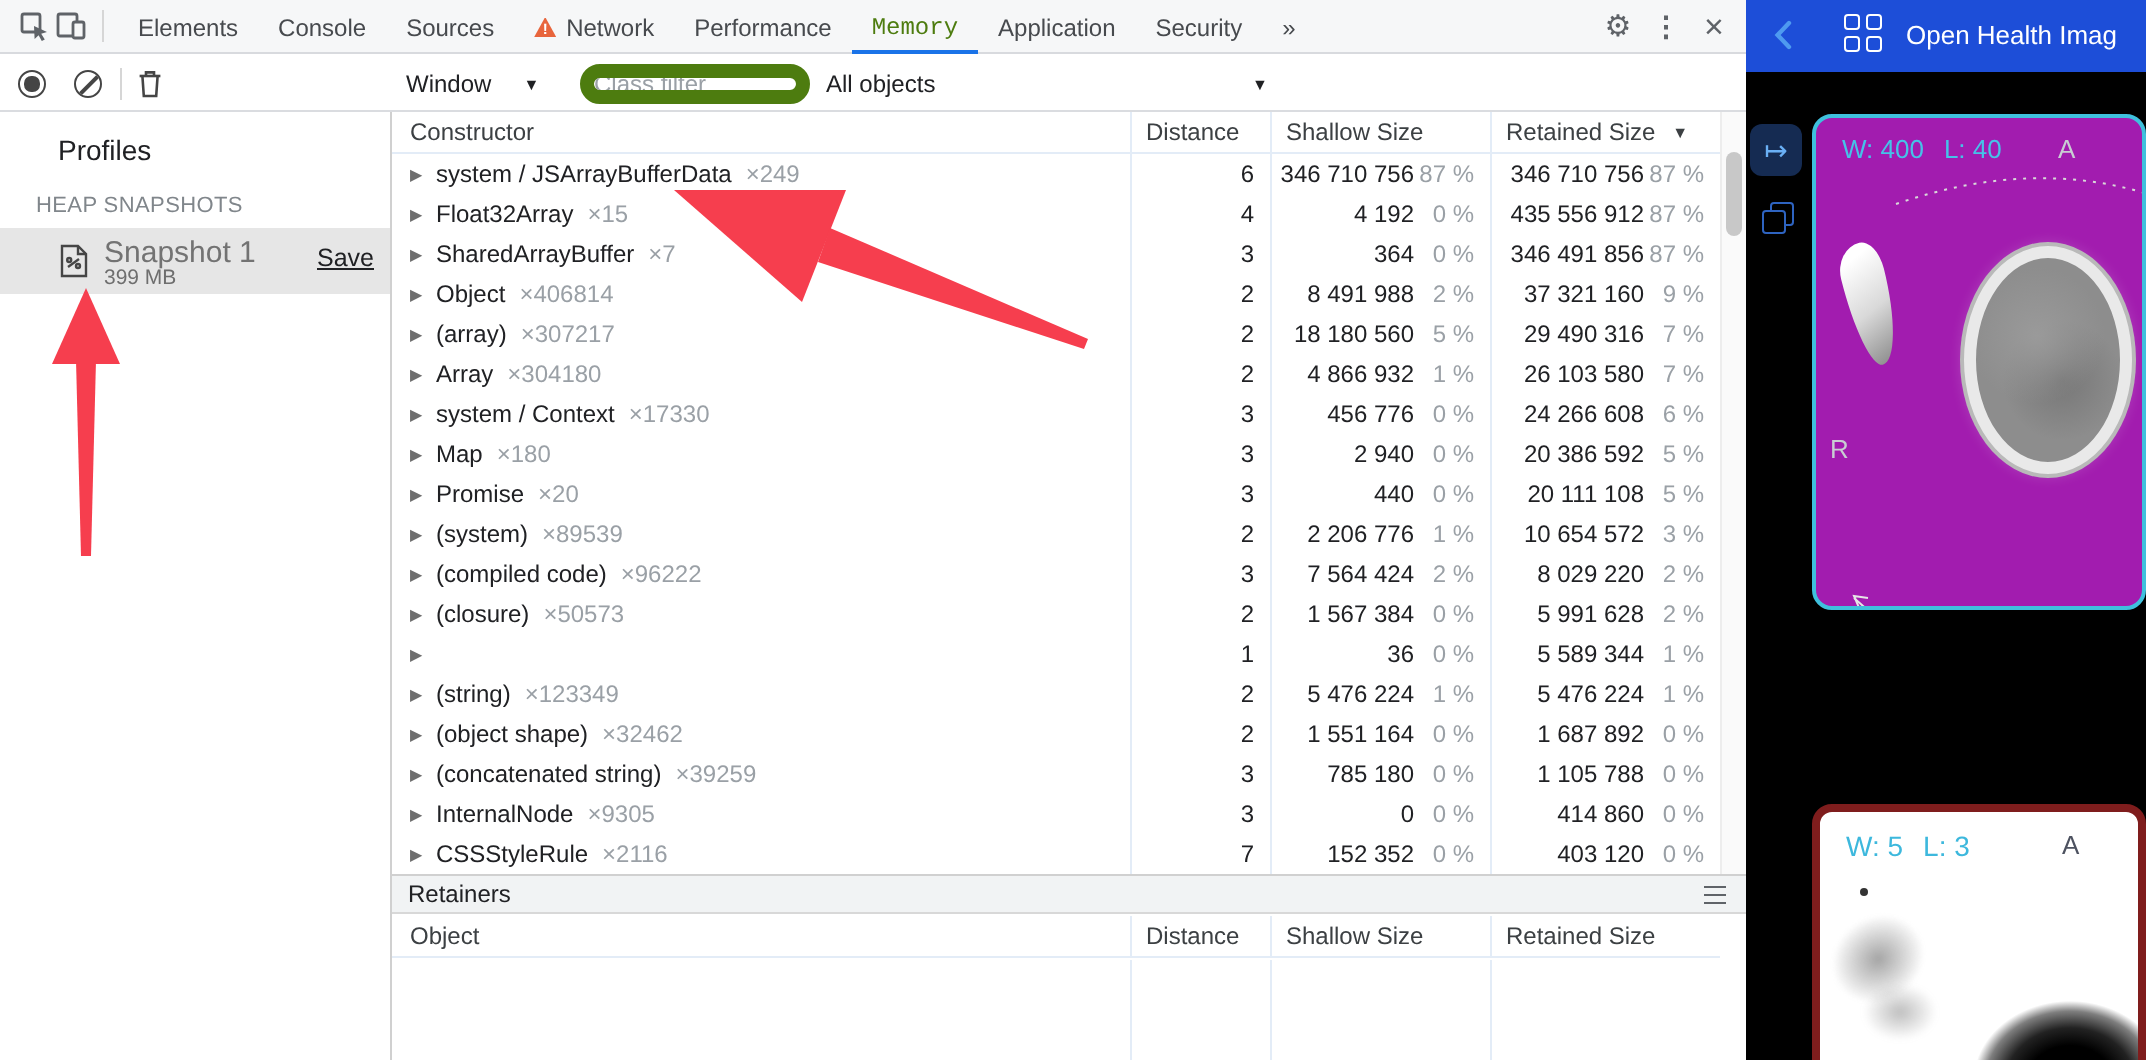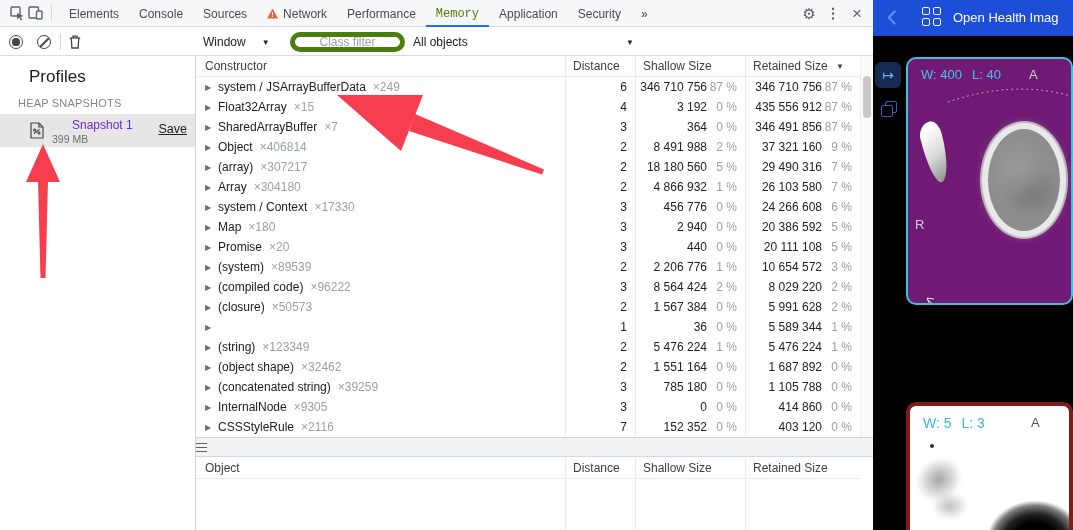--- a/index.html
+++ b/index.html
@@ -33,8 +33,8 @@
   .trash-wrap { position:absolute; left:69px; top:7px; color:#454545; }
   .summary-ctl { position:absolute; left:203px; top:0; height:28px; display:flex; align-items:center; gap:16px; font-size:12px; color:#202124; }
   .dd-arrow { font-size:8px; color:#202124; }
-  .class-filter { position:absolute; left:290px; top:4px; width:115px; height:20px; border:5px solid #4d7c0f; border-radius:10px;
-                  font-size:12px; padding:0 19px; color:#202124; font-family:"Liberation Sans",sans-serif; outline:none;text-align:center; }
+  .class-filter { position:absolute; left:290px; top:4px; width:115px; height:20px; border:7px solid #4d7c0f; border-radius:10px;
+                  font-size:12px; padding:0 0; color:#202124; font-family:"Liberation Sans",sans-serif; outline:none; }
   .class-filter::placeholder { color:#9aa0a6; }
   .objects-label { position:absolute; left:413px; top:7px; font-size:12px; color:#202124; }
   .objects-arrow { position:absolute; left:626px; top:10px; font-size:8px; color:#202124; }

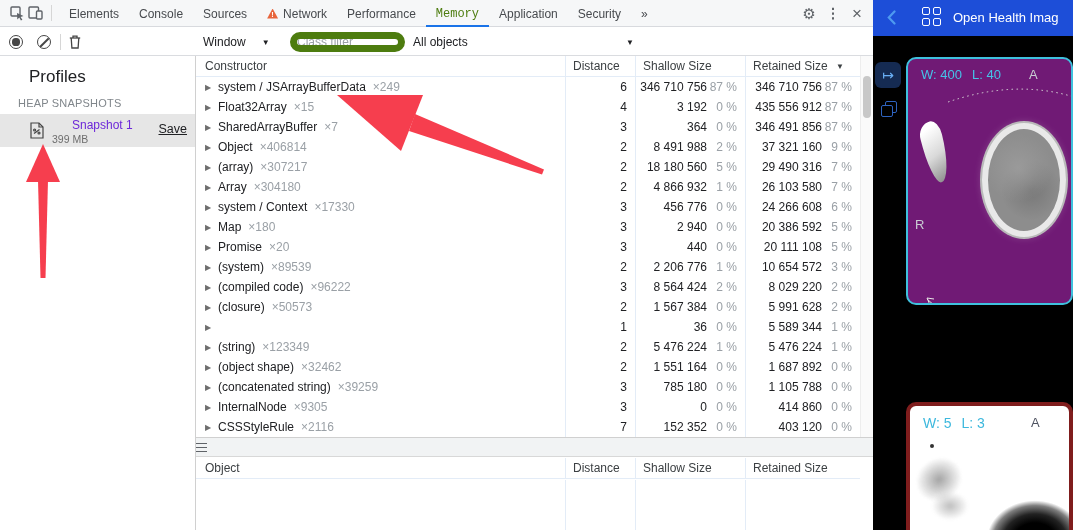--- a/index.html
+++ b/index.html
@@ -41,7 +41,7 @@
 
   
   .sidebar { position:absolute; left:0; top:56px; width:196px; height:474px; background:#fff; border-right:1px solid #d0d0d0; }
-  .profiles-title { position:absolute; left:29px; top:11px; font-size:17px; color:#202124; }
+  .profiles-title { position:absolute; left:29px; top:11px; font-size:14px; color:#202124; }
   .heap-section { position:absolute; left:18px; top:41px; font-size:11px; color:#80868b; letter-spacing:.2px; }
   .snapshot-row { position:absolute; left:0; top:58px; width:195px; height:33px; background:#e6e6e6; }
   .snap-icon { position:absolute; left:30px; top:8px; color:#454545; }

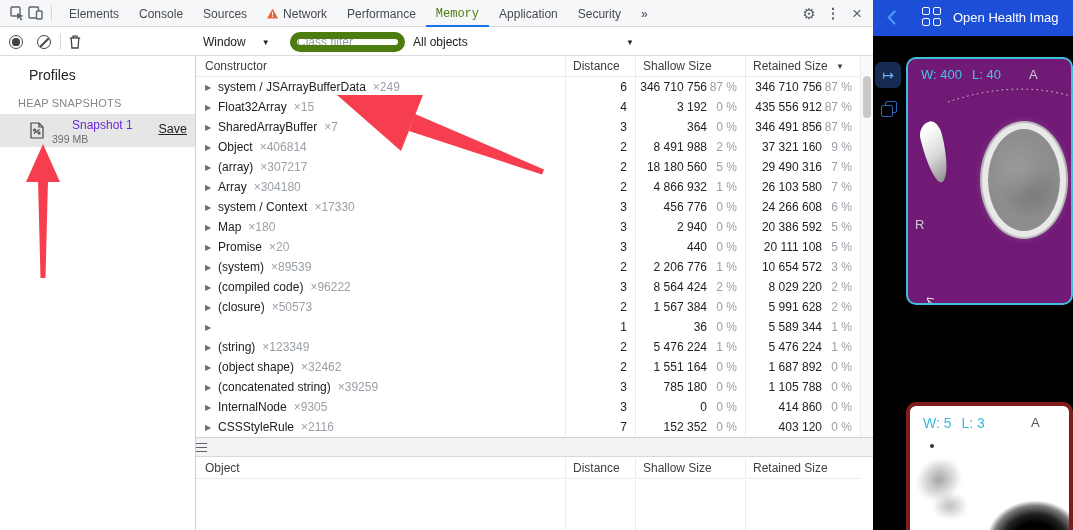--- a/index.html
+++ b/index.html
@@ -100,7 +100,7 @@
   .tool2 .sq2 { position:absolute; left:0; top:4px; width:12px; height:12px; border:1.6px solid #2e63c0; border-radius:2px; background:#000; }
 
   .vp1 { position:absolute; left:33px; top:57px; width:167px; height:248px; border:2px solid #3fc0dd; border-radius:10px;
-         background:#701a75; overflow:hidden; }
+         background:#a21caf; overflow:hidden; }
   .wl-text { position:absolute; left:13px; top:8px; color:#45c3e8; font-size:13px; display:flex; gap:10px; }
   .orient-a1 { position:absolute; left:121px; top:8px; color:#c9cdd3; font-size:13px; }
   .orient-r { position:absolute; left:7px; top:158px; color:#c9cdd3; font-size:13px; }

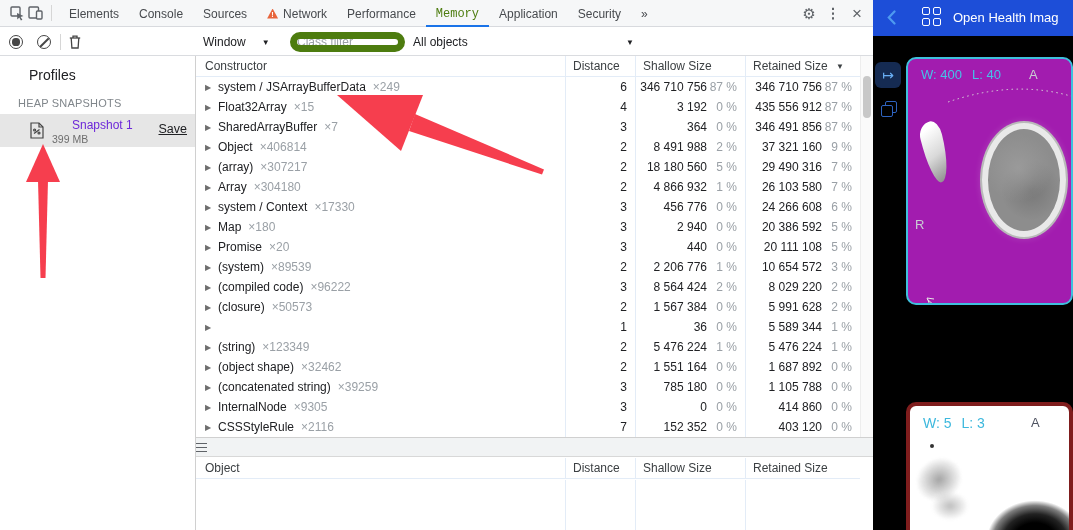--- a/index.html
+++ b/index.html
@@ -267,7 +267,7 @@
             </div>
             <div class="col-dist">4</div>
             <div class="col-size">
-              <span class="num">3 192</span>
+              <span class="num">4 192</span>
               <span class="pct">0 %</span>
             </div>
             <div class="col-size col-ret">

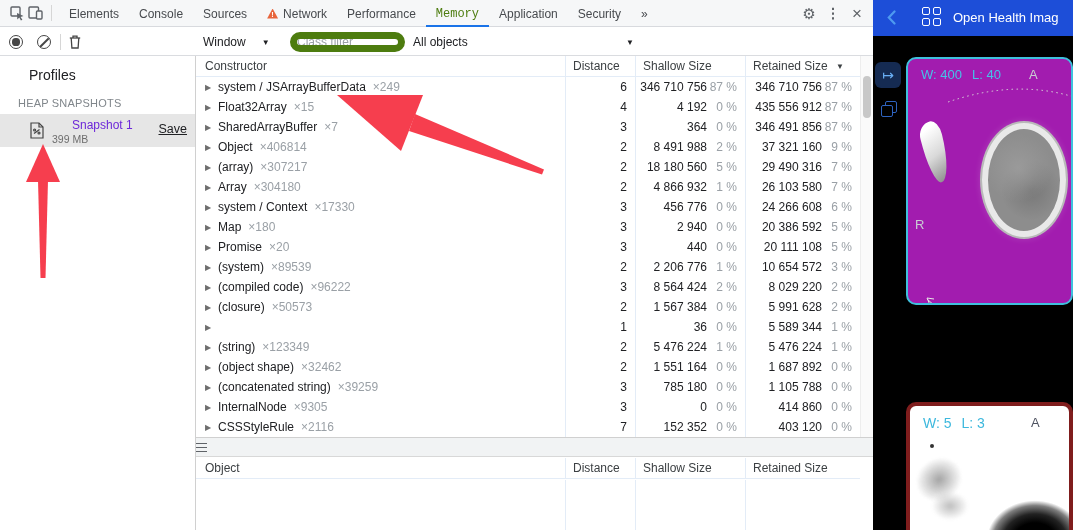--- a/index.html
+++ b/index.html
@@ -45,7 +45,7 @@
   .heap-section { position:absolute; left:18px; top:41px; font-size:11px; color:#80868b; letter-spacing:.2px; }
   .snapshot-row { position:absolute; left:0; top:58px; width:195px; height:33px; background:#e6e6e6; }
   .snap-icon { position:absolute; left:30px; top:8px; color:#454545; }
-  .snap-name { position:absolute; left:52px; top:4px; font-size:12px; color:#6d28d9;margin-left:20px; }
+  .snap-name { position:absolute; left:52px; top:4px; font-size:15px; color:#737373; }
   .snap-size { position:absolute; left:52px; top:19px; font-size:10.5px; color:#6e6e6e; }
   .snap-save { position:absolute; right:8px; top:8px; font-size:12.5px; color:#202124; text-decoration:underline; }
 

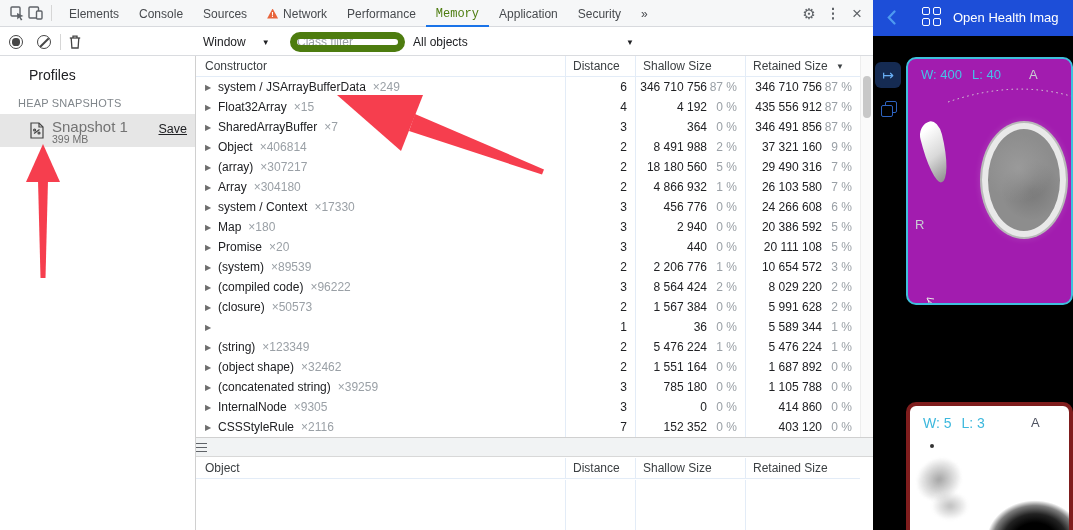--- a/index.html
+++ b/index.html
@@ -411,7 +411,7 @@
             </div>
             <div class="col-dist">3</div>
             <div class="col-size">
-              <span class="num">8 564 424</span>
+              <span class="num">7 564 424</span>
               <span class="pct">2 %</span>
             </div>
             <div class="col-size col-ret">

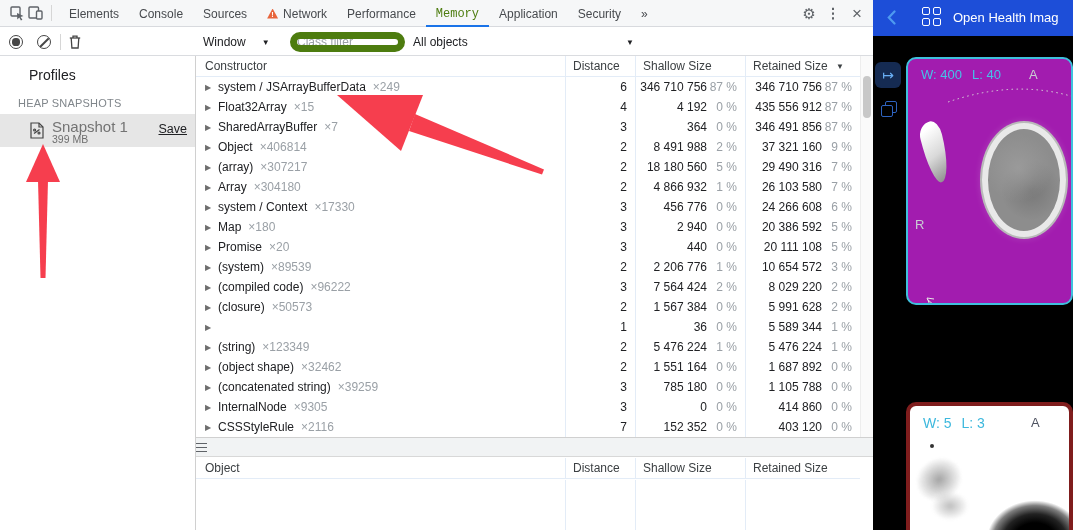--- a/index.html
+++ b/index.html
@@ -537,6 +537,7 @@
     </div>
 
     <div class="retainers-bar">
+      <span class="retainers-title">Retainers</span>
       <span class="hamb"></span>
     </div>
     <div class="ret-head">

